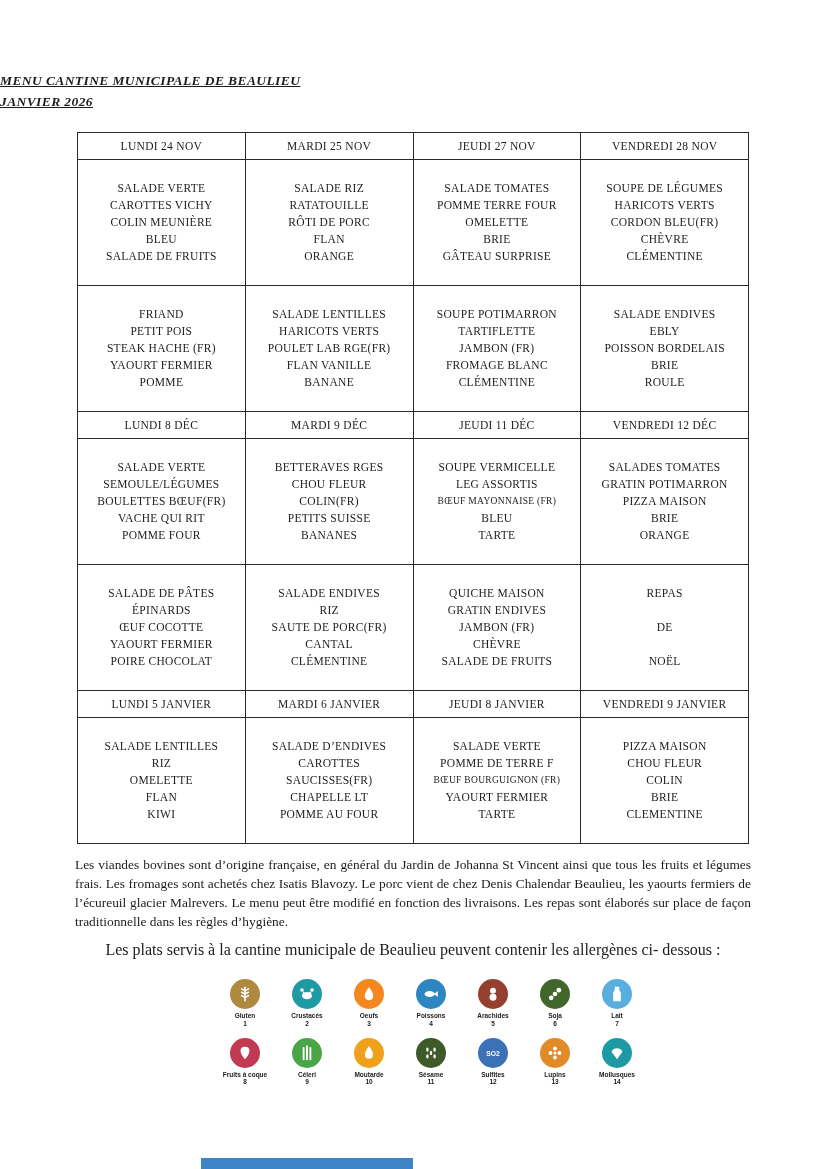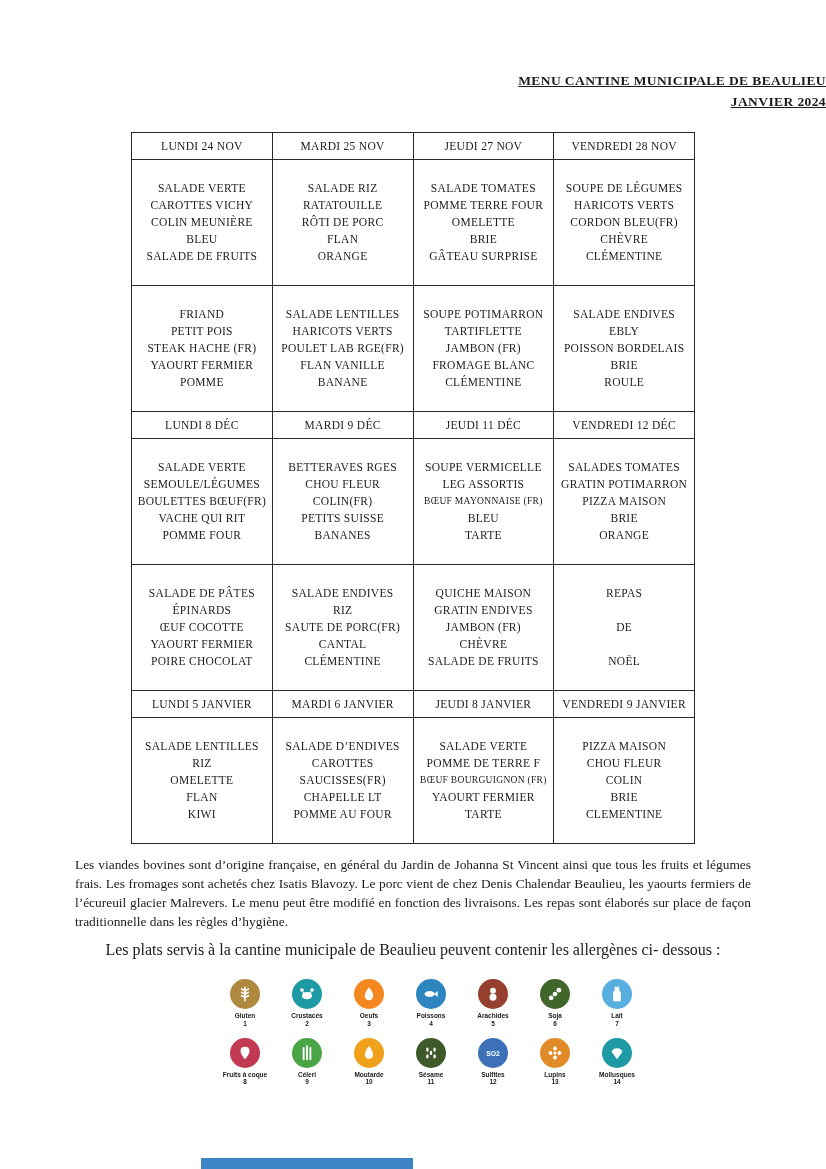--- a/index.html
+++ b/index.html
@@ -11,7 +11,7 @@
   }
   .page { padding-top:70px; }
 
-  .title-block { text-align:right; font-weight:bold; font-size:13.5px; line-height:21px; letter-spacing:0.4px; }
+  .title-block { text-align:left; font-weight:bold; font-size:13.5px; line-height:21px; letter-spacing:0.4px;font-style:italic; }
   .title-block .title-line { text-decoration:underline; }
 
   table.menu-table { border-collapse:collapse; table-layout:fixed; width:564px; margin:20px auto 11px; }

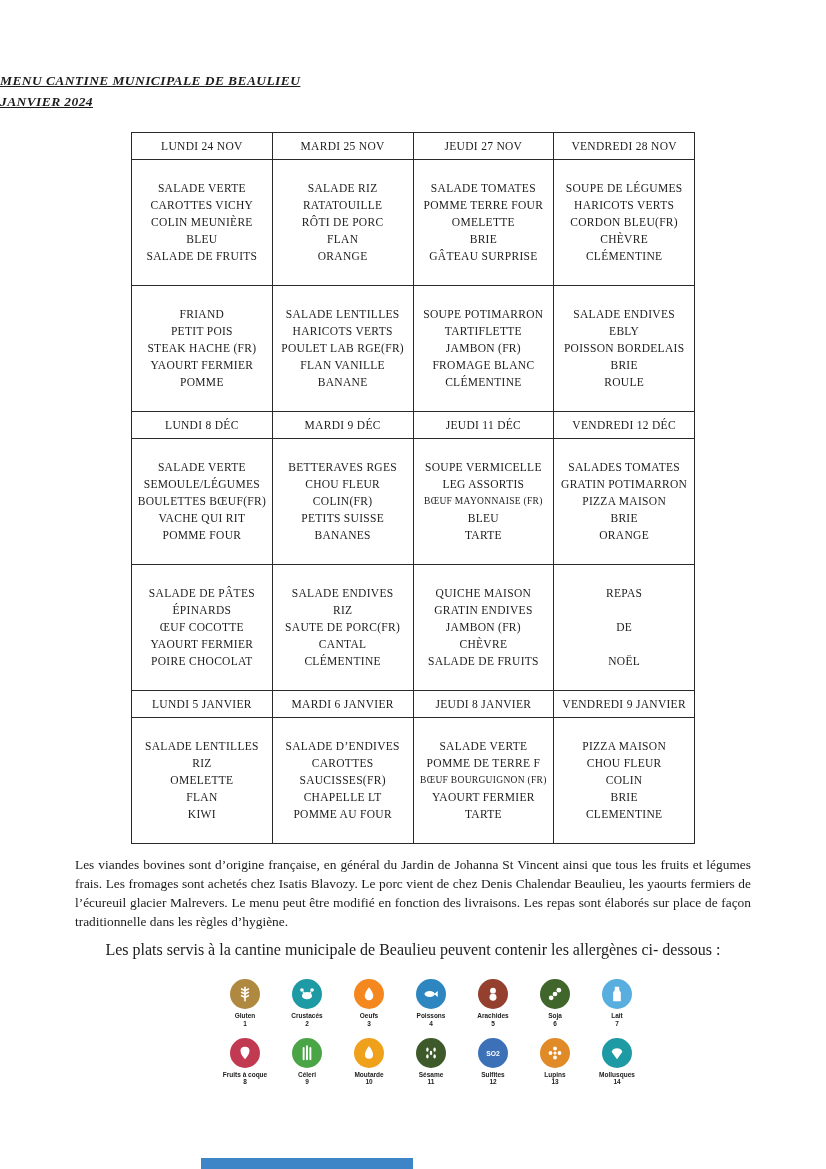--- a/index.html
+++ b/index.html
@@ -62,7 +62,7 @@
 
   <div class="title-block">
     <div class="title-line">MENU CANTINE MUNICIPALE DE BEAULIEU</div>
-    <div class="title-line">JANVIER 2024</div>
+    <div class="title-line">JANVIER 2026</div>
   </div>
 
   <table class="menu-table">

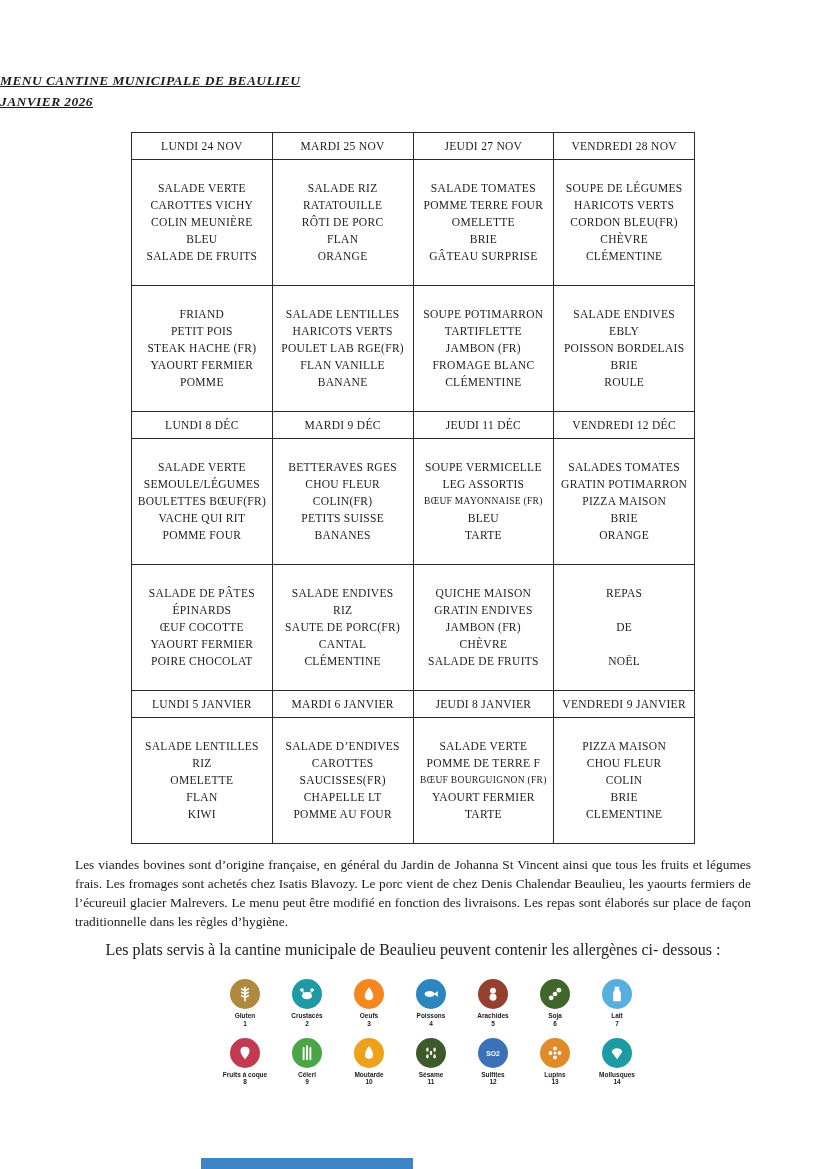--- a/index.html
+++ b/index.html
@@ -14,7 +14,7 @@
   .title-block { text-align:left; font-weight:bold; font-size:13.5px; line-height:21px; letter-spacing:0.4px;font-style:italic; }
   .title-block .title-line { text-decoration:underline; }
 
-  table.menu-table { border-collapse:collapse; table-layout:fixed; width:564px; margin:20px auto 11px; }
+  table.menu-table { border-collapse:collapse; table-layout:fixed; width:672px; margin:20px auto 11px; }
   table.menu-table td { border:1.2px solid #2a2a2a; }
   .day-header-cell {
     height:27px; text-align:center; vertical-align:middle;

